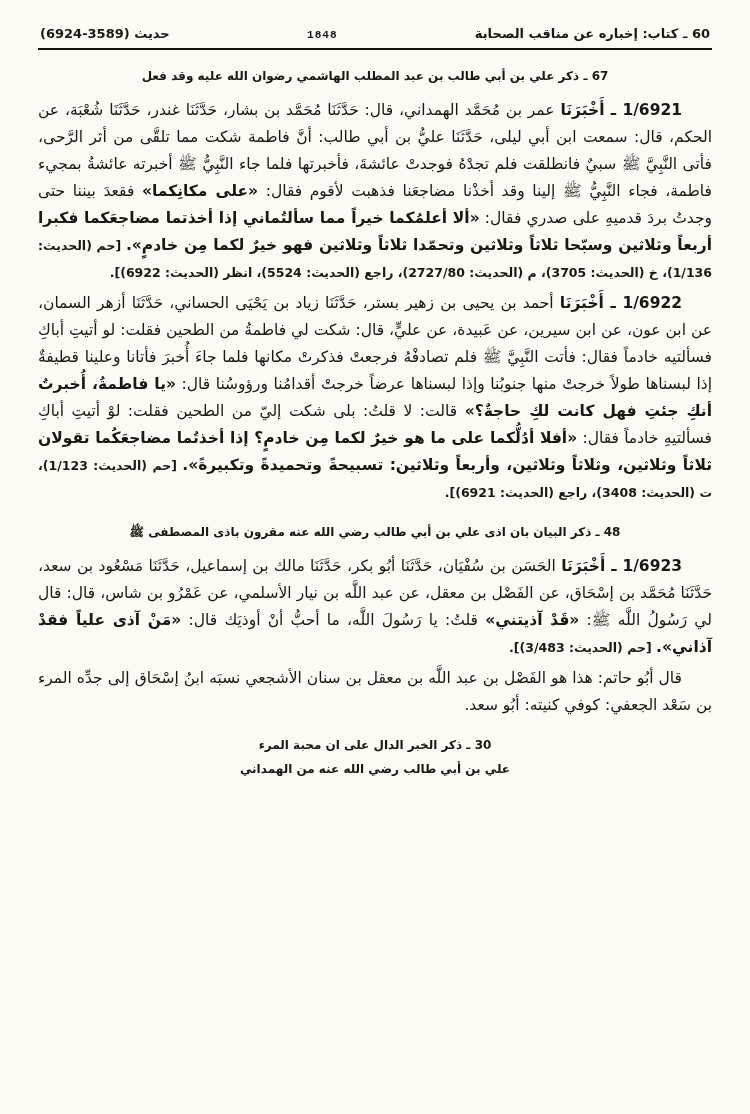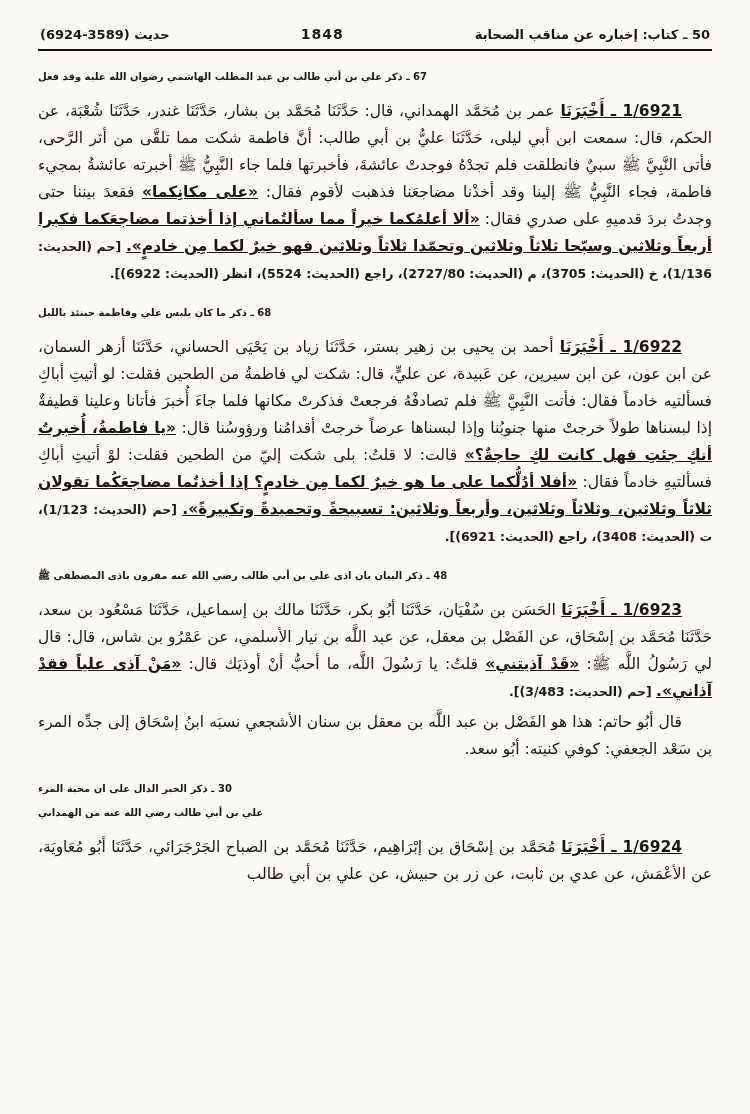--- a/index.html
+++ b/index.html
@@ -25,7 +25,7 @@
     font-size: 13px;
     padding: 0 2px 7px 2px;
   }
-  .hdr-center { font-size: 14px; letter-spacing: 1px; }
+  .hdr-center { font-size: 11px; letter-spacing: 1px; font-family: Liberation Mono, monospace; }
   .rule {
     border-top: 2px solid #17130e;
     margin: 0 0 12px 0;

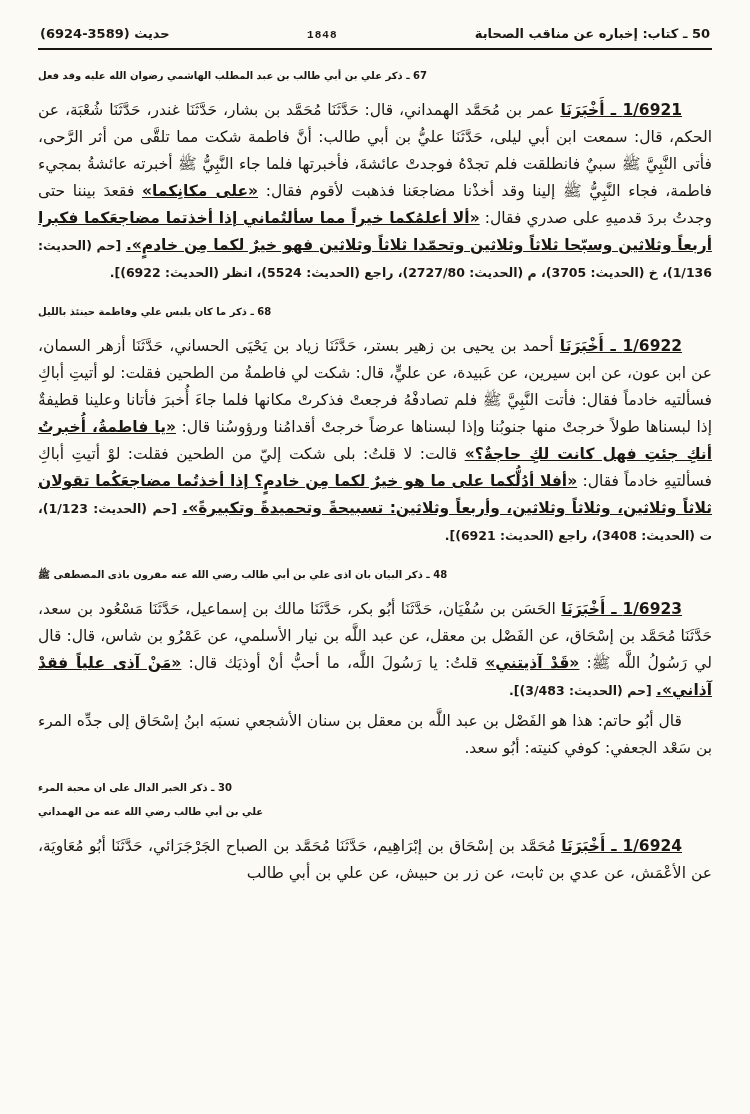--- a/index.html
+++ b/index.html
@@ -55,7 +55,7 @@
 <div class="page">
 
   <header class="page-header">
-    <span class="hdr-right">50 ـ كتاب: إخباره عن مناقب الصحابة</span>
+    <span class="hdr-right">60 ـ كتاب: إخباره عن مناقب الصحابة</span>
     <span class="hdr-center">1848</span>
     <span class="hdr-left">حديث (3589-6924)</span>
   </header>

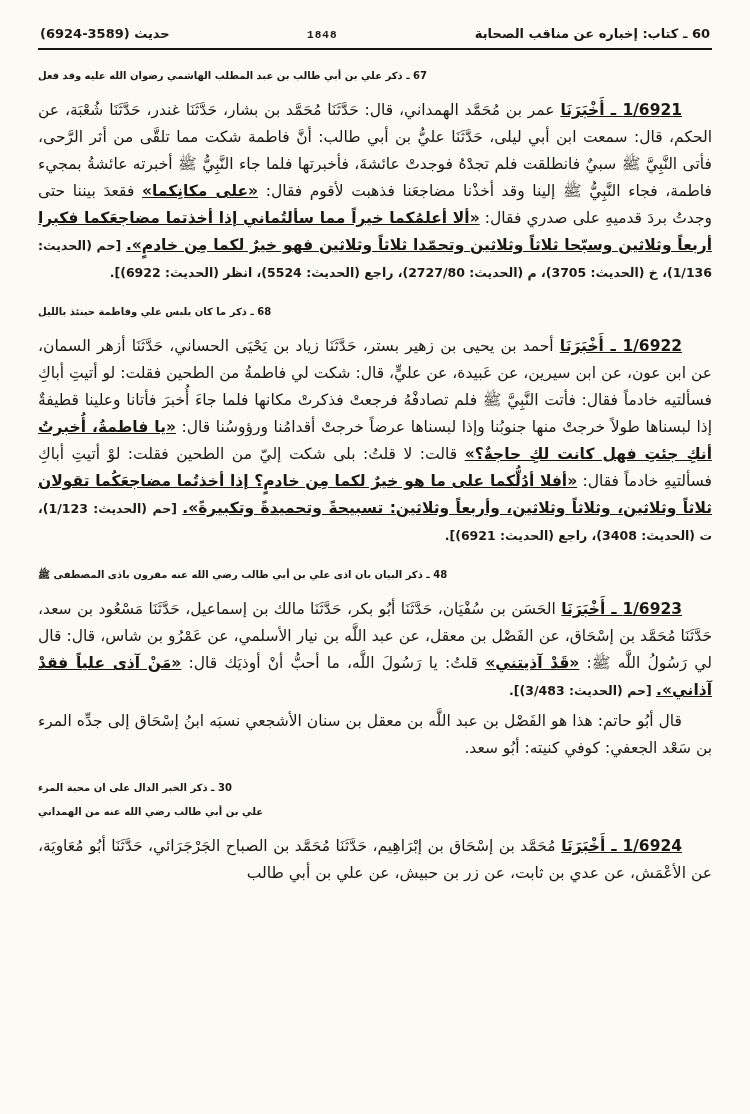--- a/index.html
+++ b/index.html
@@ -32,9 +32,9 @@
     height: 0;
   }
   .sec {
-    font-size: 10px;
+    font-size: 12px;
     font-weight: bold;
-    text-align: left;
+    text-align: center;
     margin: 14px 0 9px 0;
     line-height: 24px;
   }

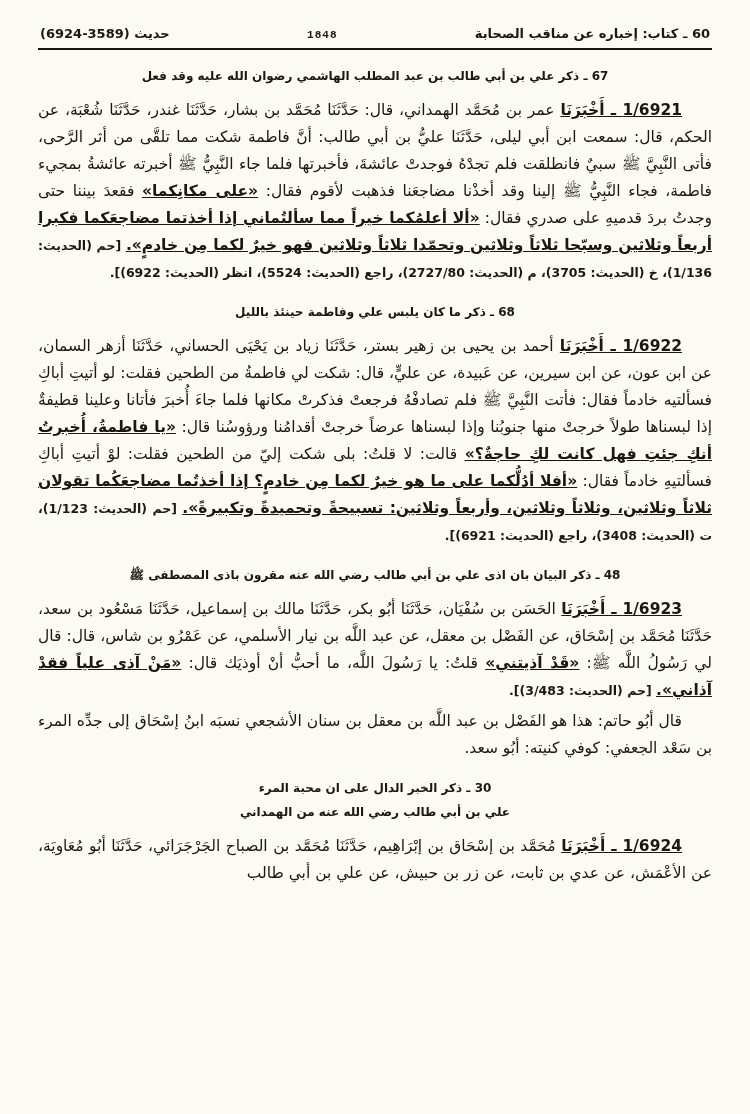--- a/index.html
+++ b/index.html
@@ -45,7 +45,7 @@
     margin: 0 0 4px 0;
     text-indent: 30px;
   }
-  .b { font-weight: bold; text-decoration: underline; }
+  .b { font-weight: bold; }
   .ref { font-weight: bold; font-size: 12.5px; }
   .note { text-indent: 30px; }
 </style>

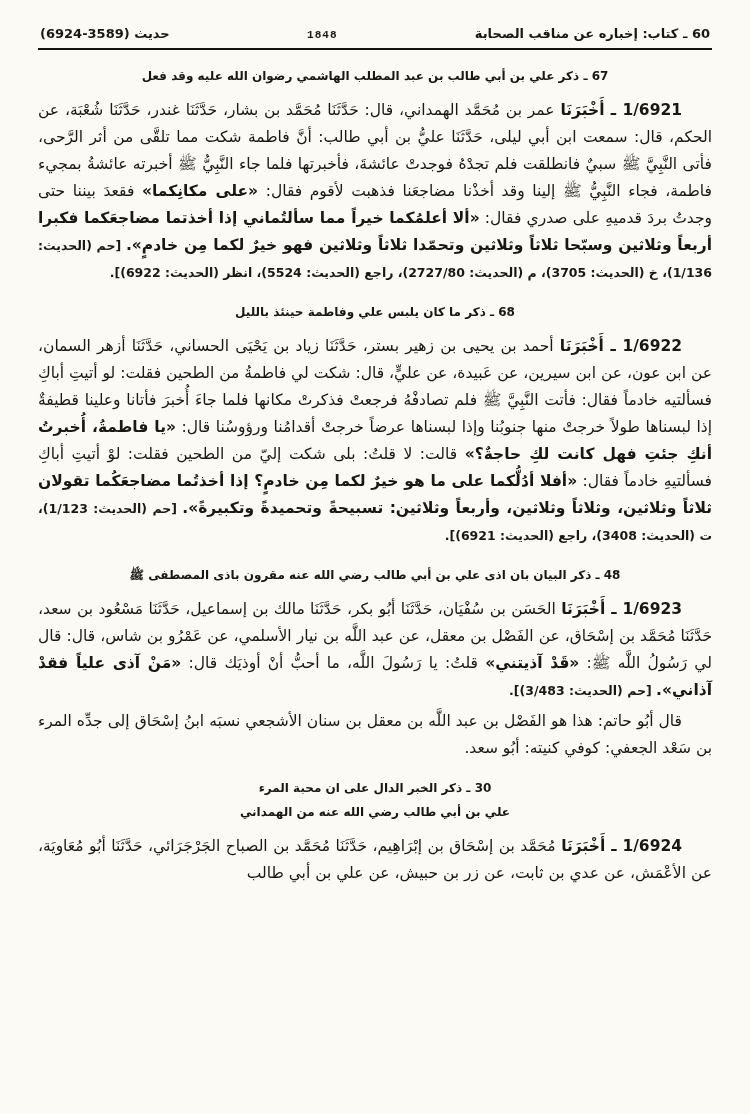--- a/index.html
+++ b/index.html
@@ -68,7 +68,6 @@
 
     <p class="para"><span class="b">1/6921 ـ أَخْبَرَنَا</span><span> عمر بن مُحَمَّد الهمداني، قال: حَدَّثَنَا مُحَمَّد بن بشار، حَدَّثَنَا غندر، حَدَّثَنَا شُعْبَة، عن الحكم، قال: سمعت ابن أبي ليلى، حَدَّثَنَا عليُّ بن أبي طالب: أنَّ فاطمة شكت مما تلقَّى من أثر الرَّحى، فأتى النَّبِيَّ ﷺ سبيٌ فانطلقت فلم تجدْهُ فوجدتْ عائشةَ، فأخبرتها فلما جاء النَّبِيُّ ﷺ أخبرته عائشةُ بمجيء فاطمة، فجاء النَّبِيُّ ﷺ إلينا وقد أخذْنا مضاجعَنا فذهبت لأقوم فقال: </span><span class="b">«على مكانِكما»</span><span> فقعدَ بيننا حتى وجدتُ بردَ قدميهِ على صدري فقال: </span><span class="b">«ألا أعلمُكما خيراً مما سألتُماني إذا أخذتما مضاجعَكما فكبرا أربعاً وثلاثين وسبّحا ثلاثاً وثلاثين وتحمّدا ثلاثاً وثلاثين فهو خيرٌ لكما مِن خادمٍ».</span><span class="ref"> [حم (الحديث: 1/136)، خ (الحديث: 3705)، م (الحديث: 2727/80)، راجع (الحديث: 5524)، انظر (الحديث: 6922)].</span></p>
 
-    <h2 class="sec">68 ـ ذكر ما كان يلبس علي وفاطمة حينئذ بالليل</h2>
 
     <p class="para"><span class="b">1/6922 ـ أَخْبَرَنَا</span><span> أحمد بن يحيى بن زهير بستر، حَدَّثَنَا زياد بن يَحْيَى الحساني، حَدَّثَنَا أزهر السمان، عن ابن عون، عن ابن سيرين، عن عَبيدة، عن عليٍّ، قال: شكت لي فاطمةُ من الطحين فقلت: لو أتيتِ أباكِ فسألتيه خادماً فقال: فأتت النَّبِيَّ ﷺ فلم تصادفْهُ فرجعتْ فذكرتْ مكانها فلما جاءَ أُخبرَ فأتانا وعلينا قطيفةٌ إذا لبسناها طولاً خرجتْ منها جنوبُنا وإذا لبسناها عرضاً خرجتْ أقدامُنا ورؤوسُنا قال: </span><span class="b">«يا فاطمةُ، أُخبرتُ أنكِ جئتِ فهل كانت لكِ حاجةٌ؟»</span><span> قالت: لا قلتُ: بلى شكت إليّ من الطحين فقلت: لوْ أتيتِ أباكِ فسألتيهِ خادماً فقال: </span><span class="b">«أفلا أدُلُّكما على ما هو خيرٌ لكما مِن خادمٍ؟ إذا أخذتُما مضاجعَكُما تقولان ثلاثاً وثلاثين، وثلاثاً وثلاثين، وأربعاً وثلاثين: تسبيحةً وتحميدةً وتكبيرةً».</span><span class="ref"> [حم (الحديث: 1/123)، ت (الحديث: 3408)، راجع (الحديث: 6921)].</span></p>
 

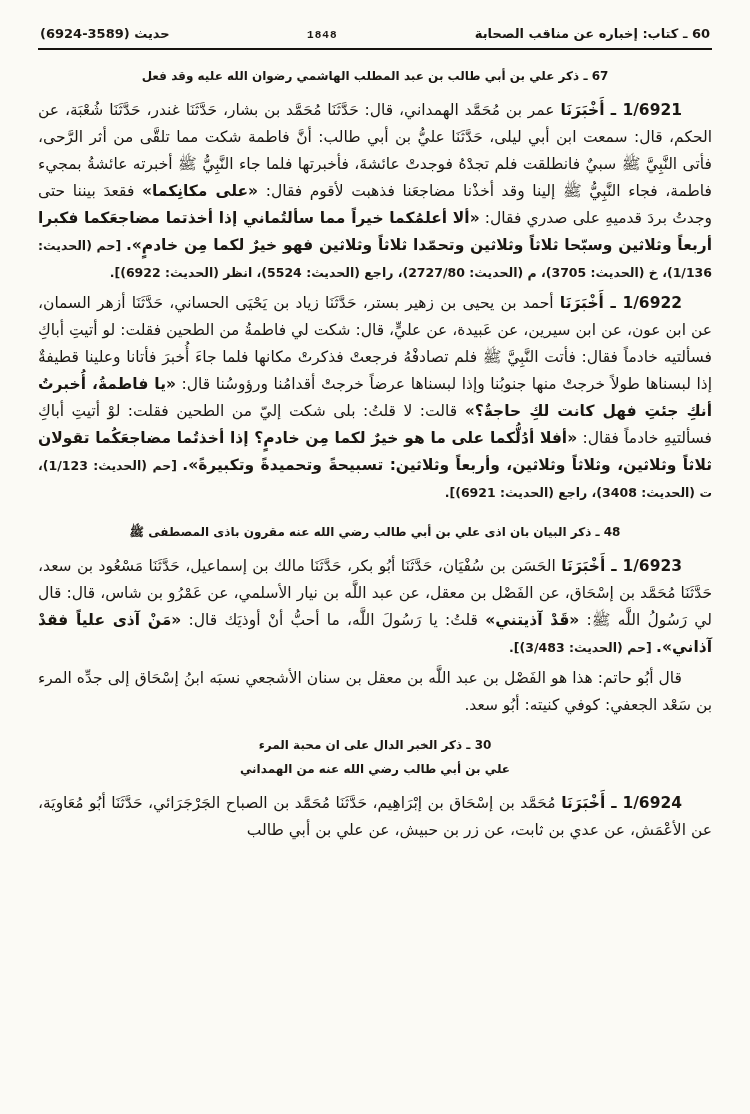--- a/index.html
+++ b/index.html
@@ -79,7 +79,6 @@
 
     <h2 class="sec"><span>30 ـ ذكر الخبر الدال على ان محبة المرء</span><br><span>علي بن أبي طالب رضي الله عنه من الهمداني</span></h2>
 
-    <p class="para"><span class="b">1/6924 ـ أَخْبَرَنَا</span><span> مُحَمَّد بن إسْحَاق بن إبْرَاهِيم، حَدَّثَنَا مُحَمَّد بن الصباح الجَرْجَرَائي، حَدَّثَنَا أبُو مُعَاويَة، عن الأعْمَش، عن عدي بن ثابت، عن زر بن حبيش، عن علي بن أبي طالب</span></p>
 
   </main>
 </div>

